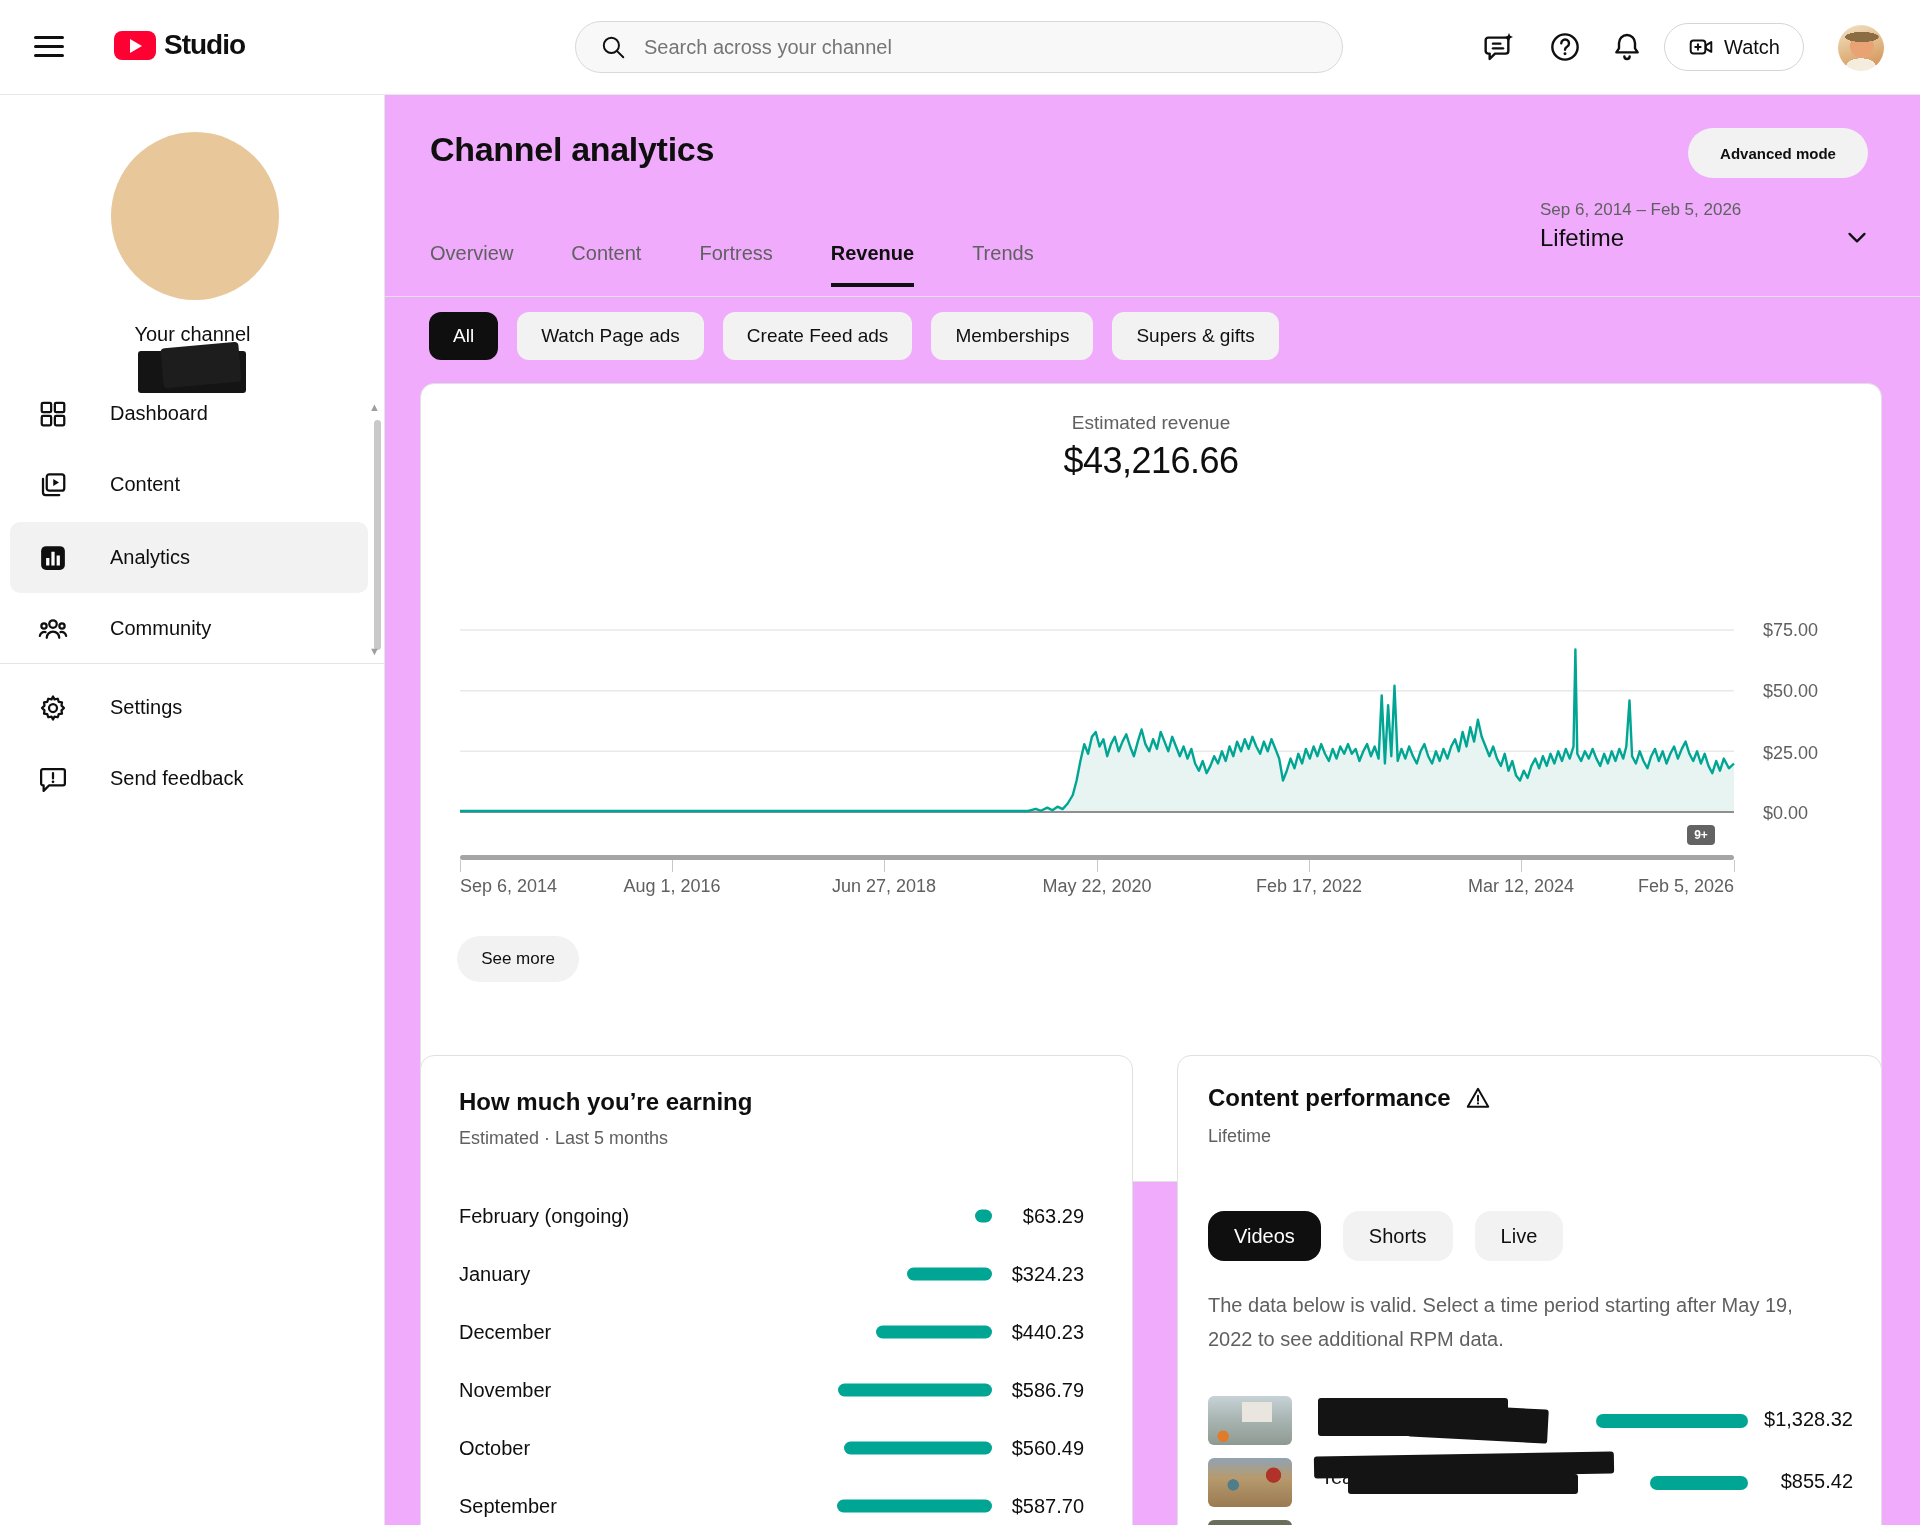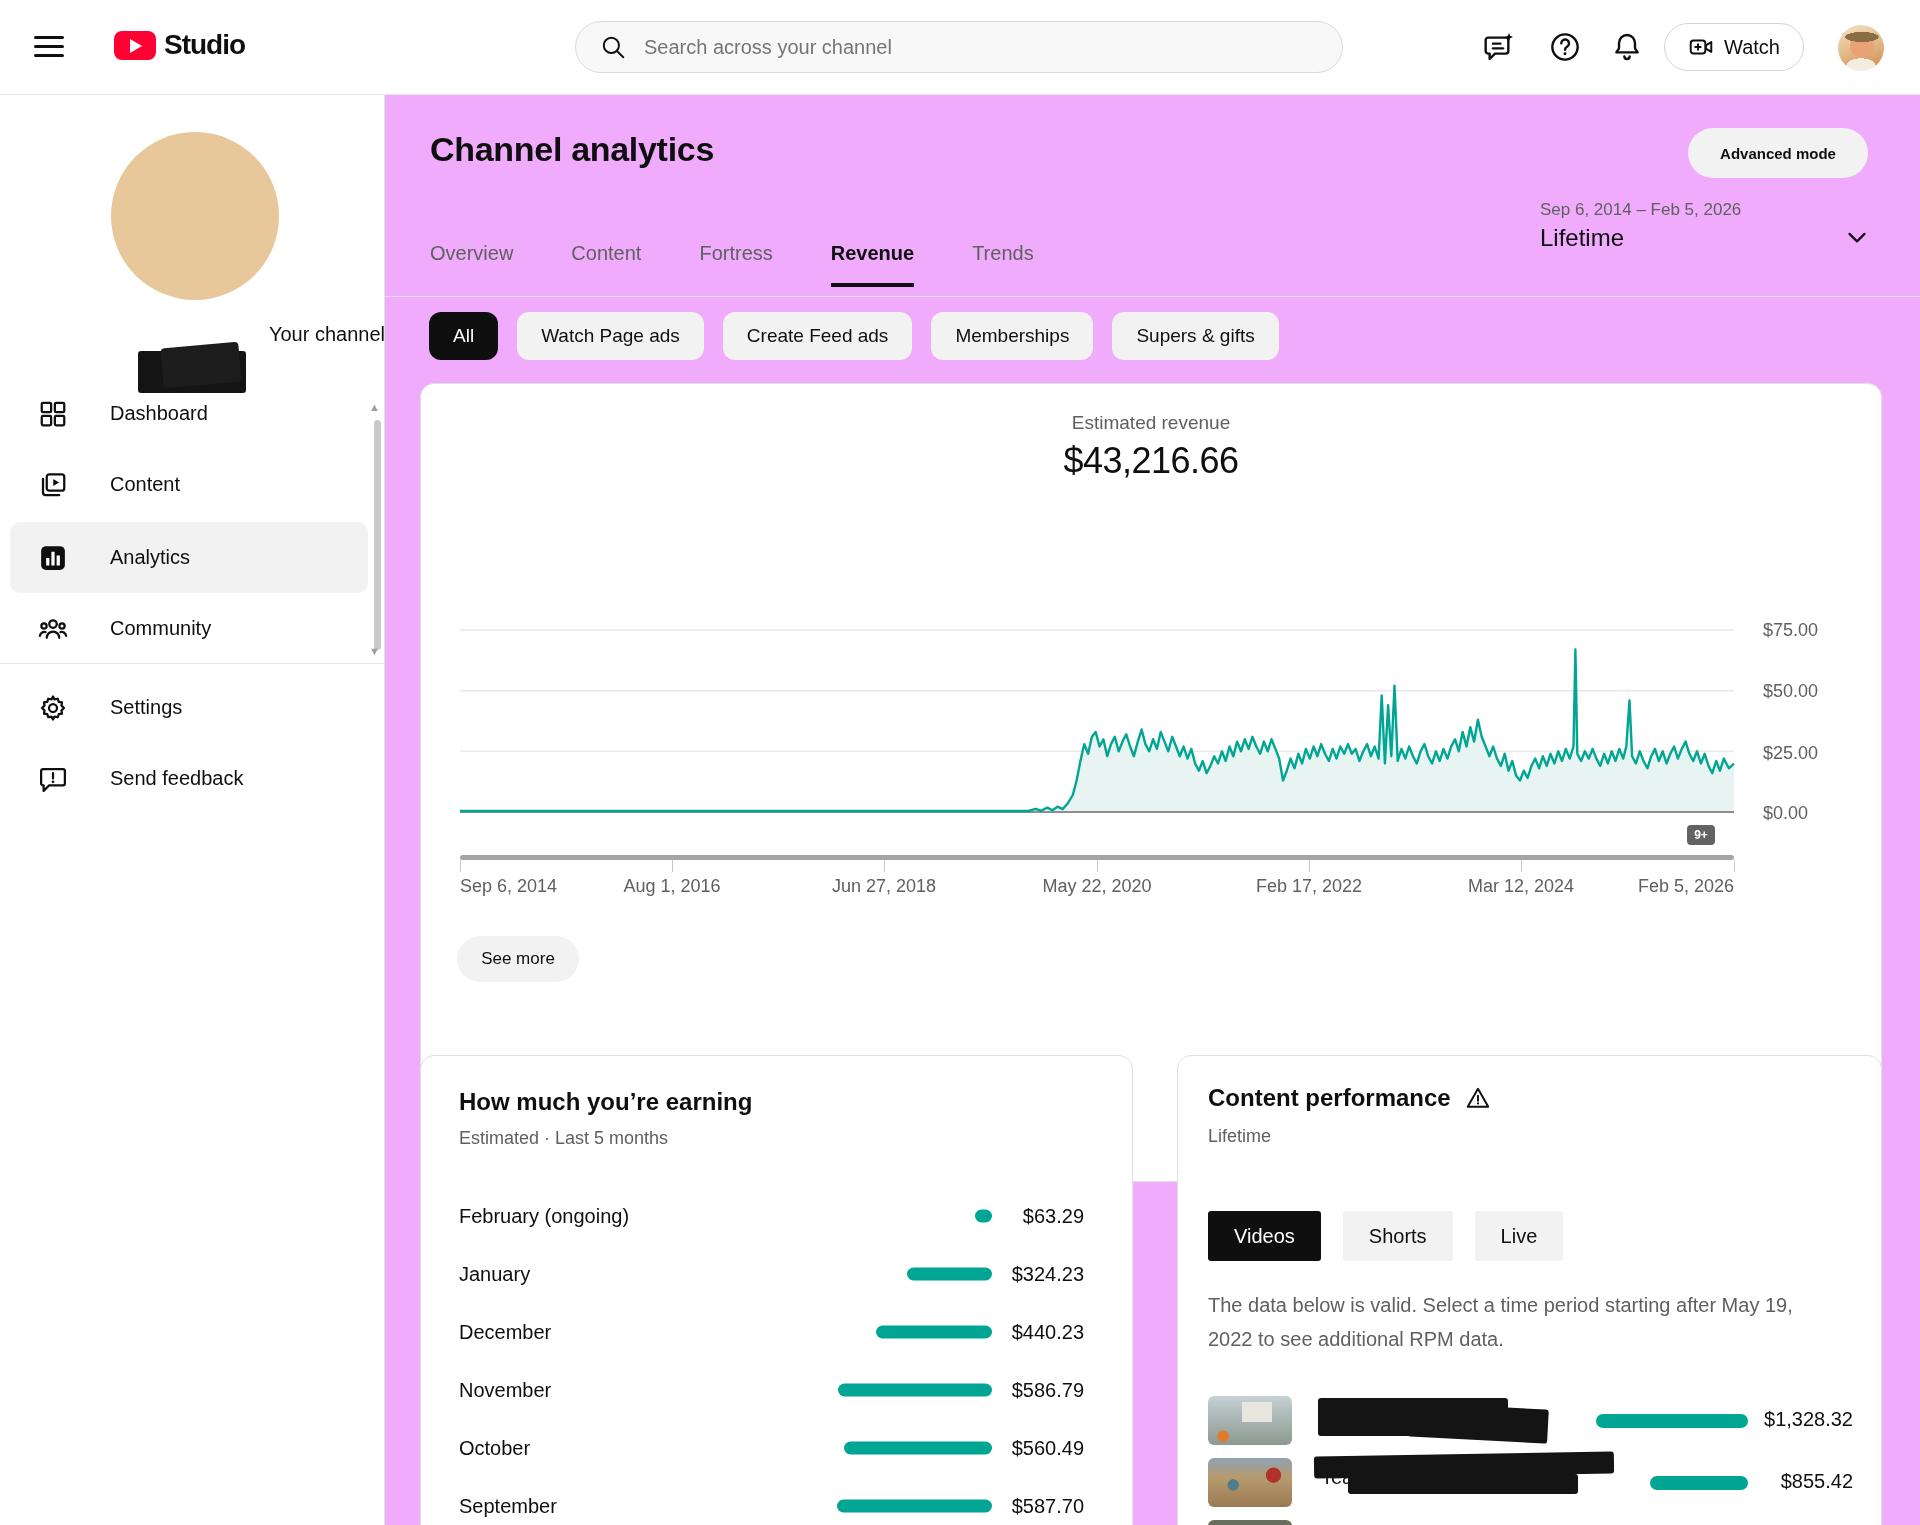--- a/index.html
+++ b/index.html
@@ -39,7 +39,7 @@
        radial-gradient(ellipse 48% 22% at 48% 90%, #f6efe1 0 70%, rgba(0,0,0,0) 71%),
        linear-gradient(155deg,#f6e9cf 0%,#e9c georgia,#e9c493 45%,#d3904e 100%);
      background-color:#e8c79b; }
-  .your-channel { position:absolute; left:0; top:228px; width:385px; text-align:right; font-size:20px; font-weight:500; }
+  .your-channel { position:absolute; left:0; top:228px; width:385px; text-align:center; font-size:20px; font-weight:500; }
   .name-redaction { position:absolute; left:138px; top:256px; width:108px; height:42px; background:#141414; border-radius:3px; }
   .name-redaction:after { content:""; position:absolute; left:24px; top:-6px; width:78px; height:40px; background:#1d1d1d; transform:rotate(-5deg); border-radius:4px; }
   .nav-item { position:absolute; left:0; width:368px; height:71px; display:flex; align-items:center; gap:42px; padding-left:38px; cursor:pointer; font-size:20px; color:#0f0f0f; }

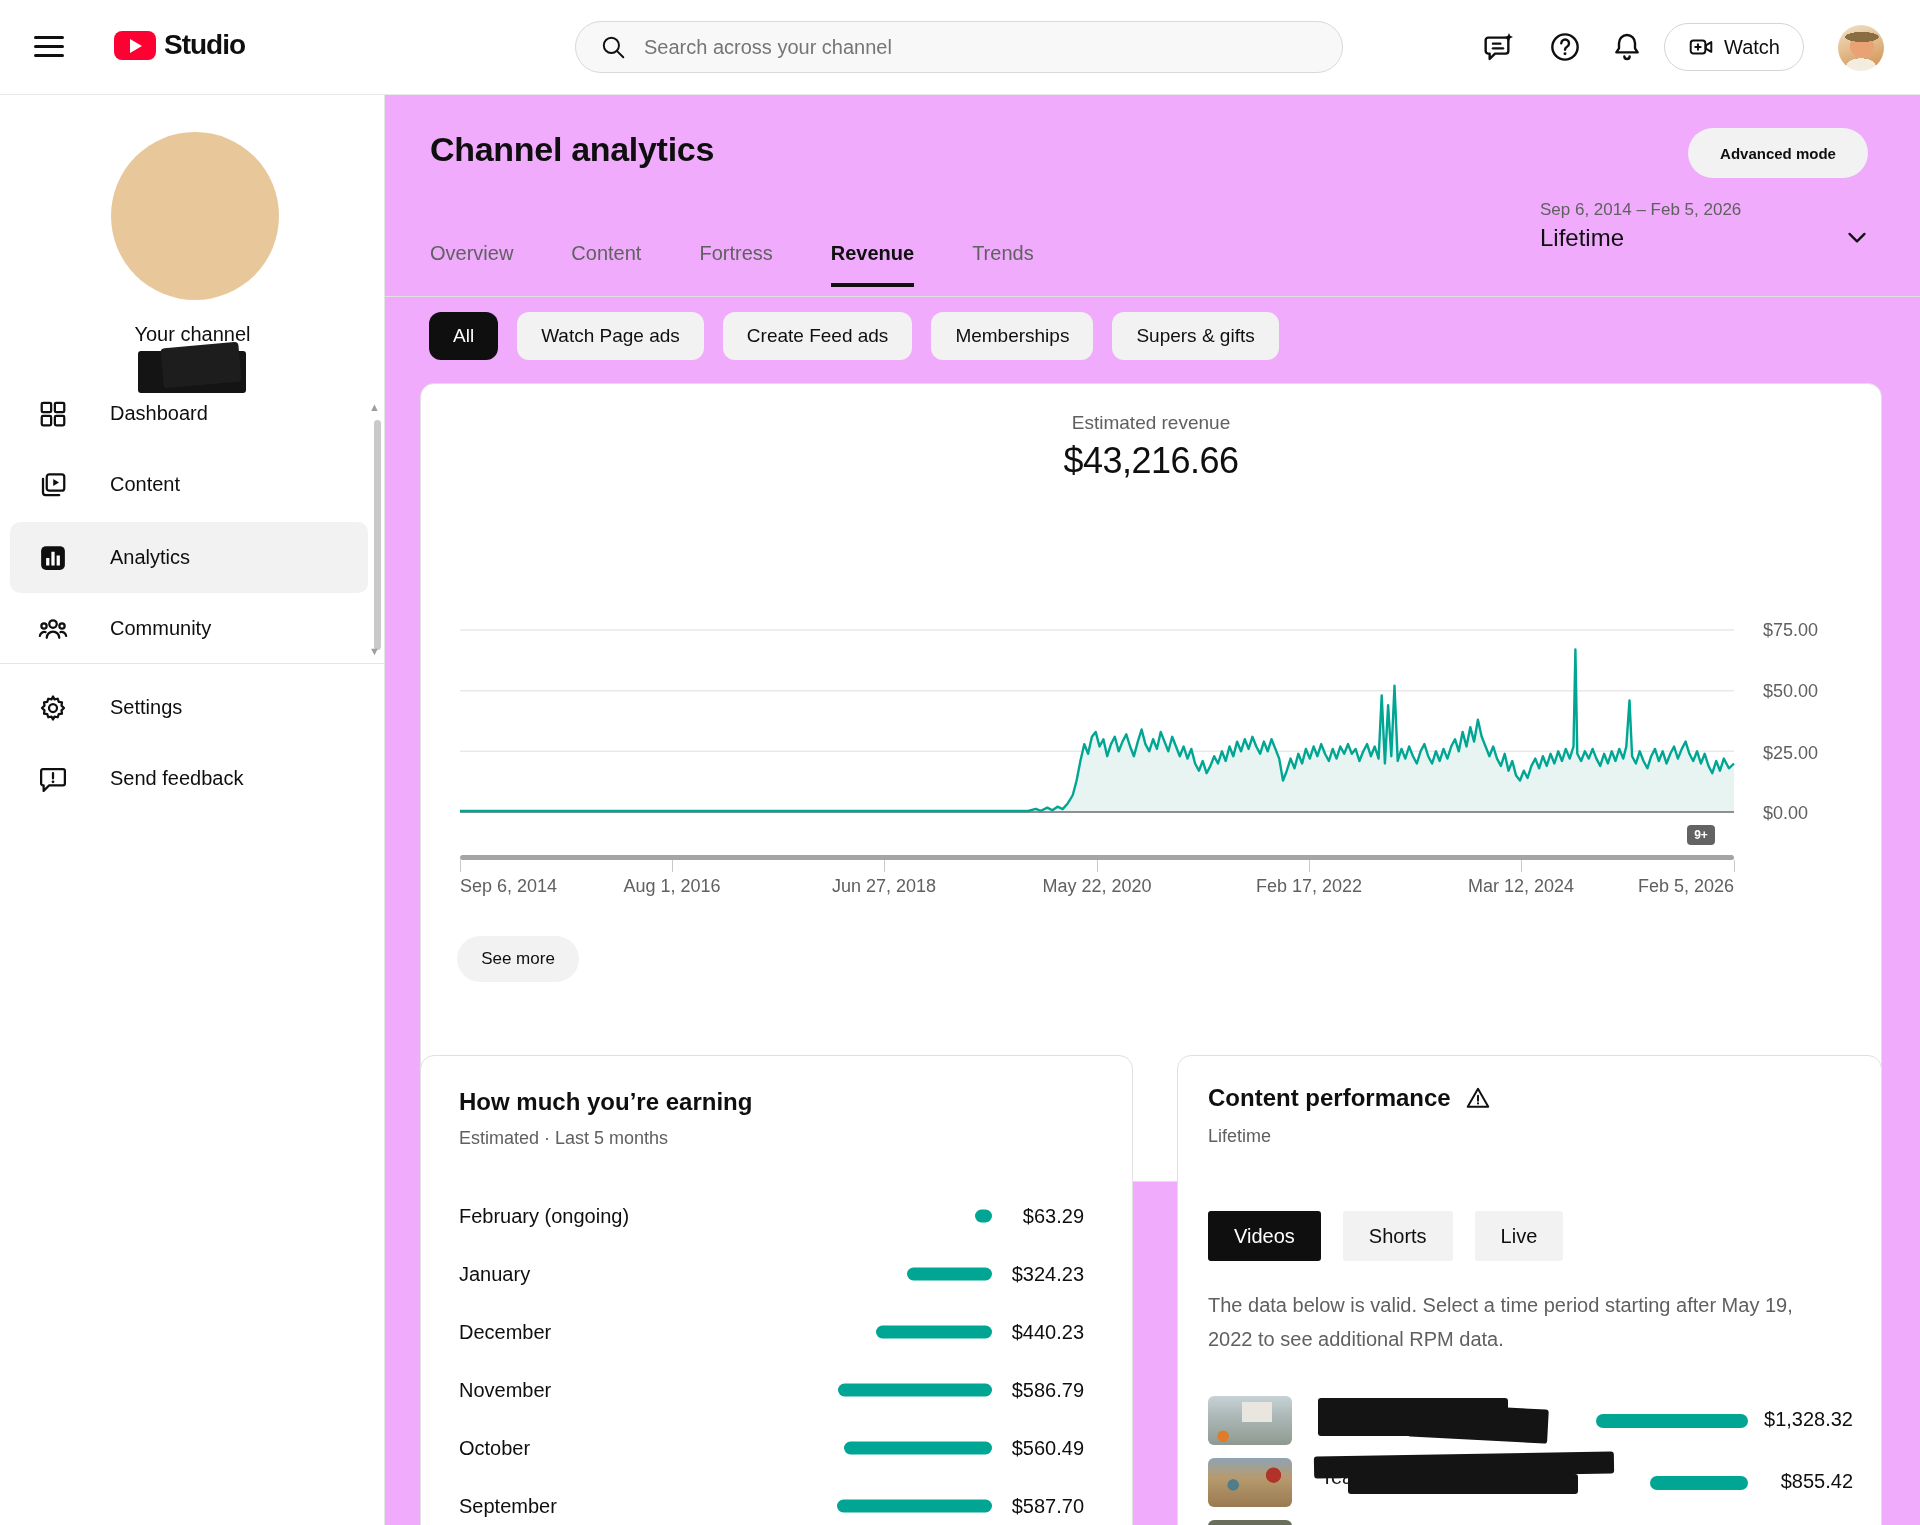--- a/index.html
+++ b/index.html
@@ -100,7 +100,7 @@
   .perf-title-row .t { font-size:24px; font-weight:bold; }
   .perf-sub { position:absolute; left:30px; top:70px; font-size:18px; color:#606060; }
   .perf-chips { position:absolute; left:30px; top:155px; display:flex; gap:22px; }
-  .perf-chip { height:50px; border-radius:3px; background:#f2f2f2; font-size:20px; font-weight:500; display:flex; align-items:center; padding:11px 26px; cursor:pointer; }
+  .perf-chip { height:50px; border-radius:16px; background:#f2f2f2; font-size:20px; font-weight:500; display:flex; align-items:center; padding:11px 26px; cursor:pointer; }
   .perf-chip.active { background:#0f0f0f; color:#fff; }
   .perf-note { position:absolute; left:30px; top:232px; width:630px; font-size:20px; line-height:34px; color:#606060; }
   .perf-row { position:absolute; left:30px; width:645px; height:56px; }

